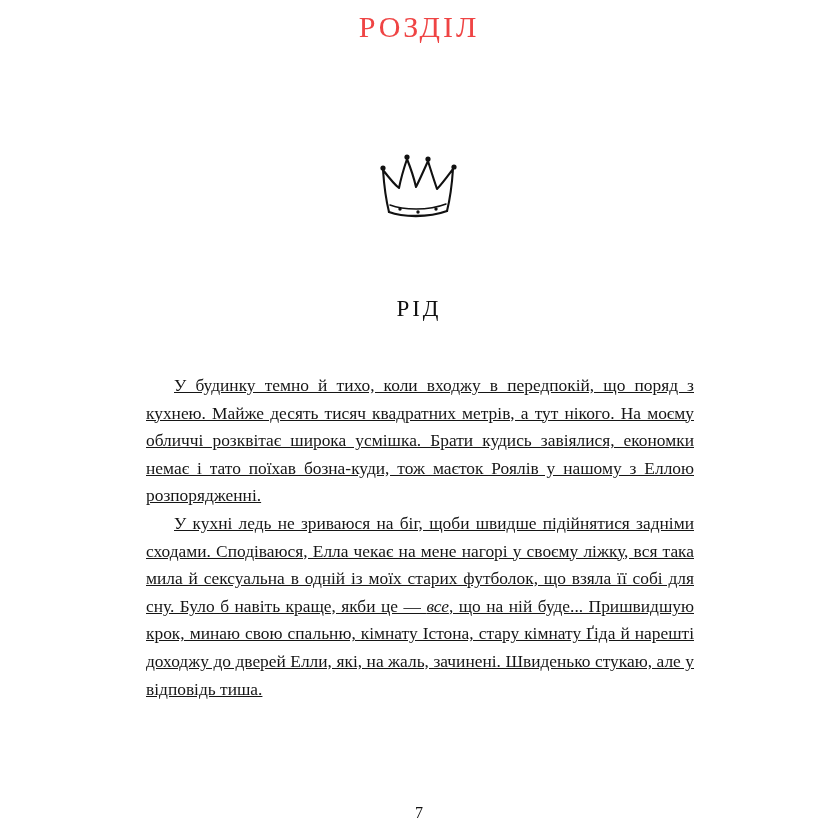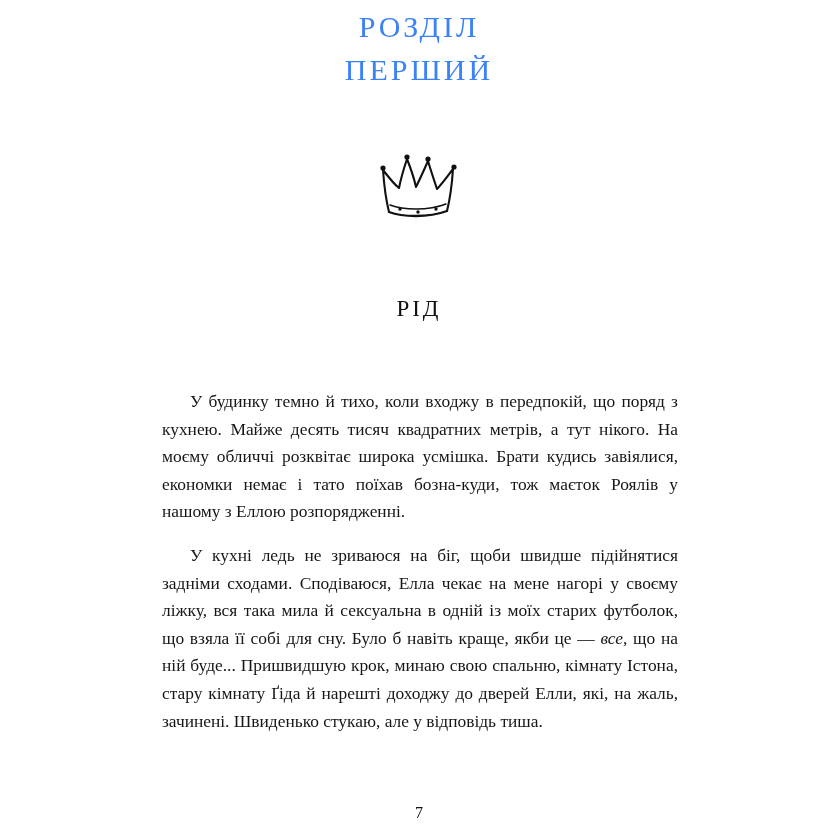--- a/index.html
+++ b/index.html
@@ -28,7 +28,7 @@
     font-size: 30px;
     letter-spacing: 3px;
     line-height: 1.42;
-    color: #3b82f6;
+    color: #ef4444;
   }
   .chapter-heading .line {
     display: block;

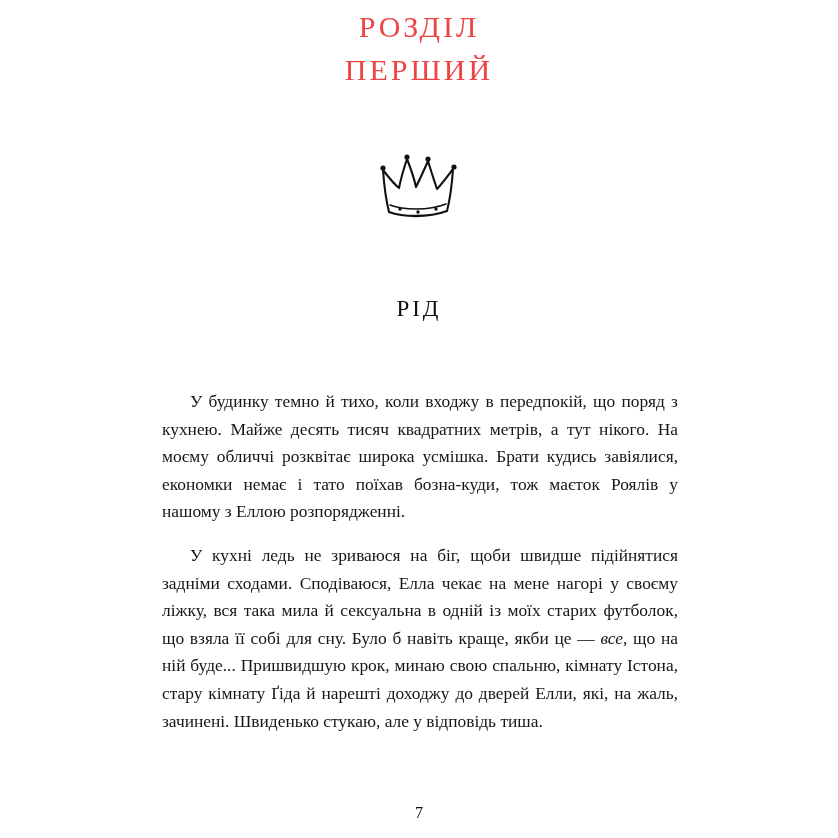--- a/index.html
+++ b/index.html
@@ -95,7 +95,6 @@
 
   <div class="chapter-heading">
     <span class="line">РОЗДІЛ</span>
-    <span class="line">ПЕРШИЙ</span>
   </div>
 
   <div class="ornament">

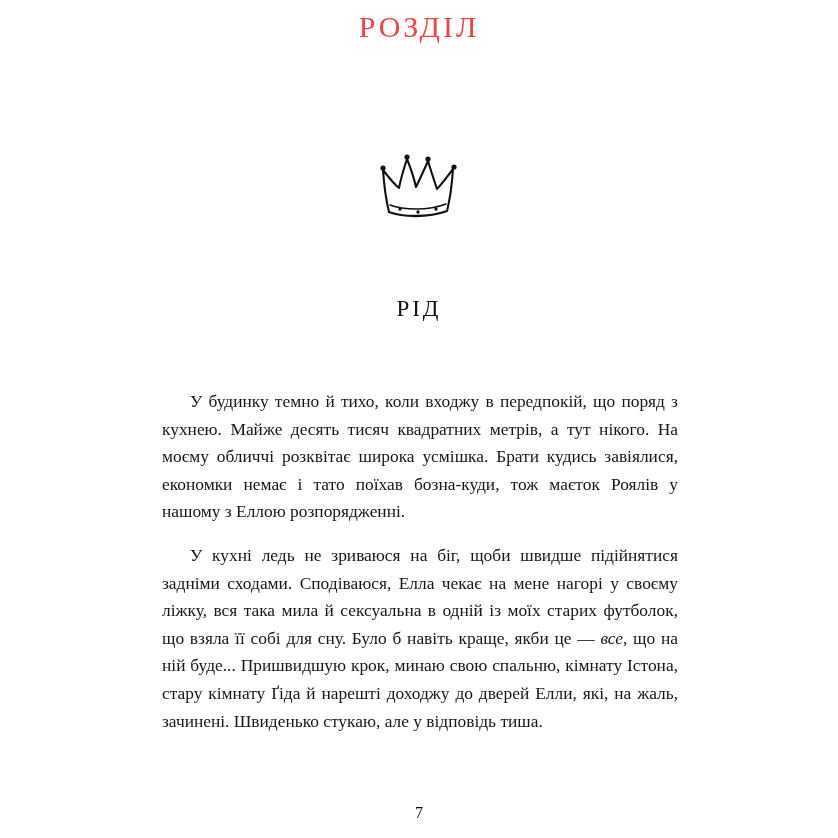--- a/index.html
+++ b/index.html
@@ -70,8 +70,9 @@
     color: #161616;
   }
   .body-text p {
-    margin: 16px;
+    margin: 0;
     text-indent: 28px;
+    text-decoration: underline;
   }
   .body-text em {
     font-style: italic;

